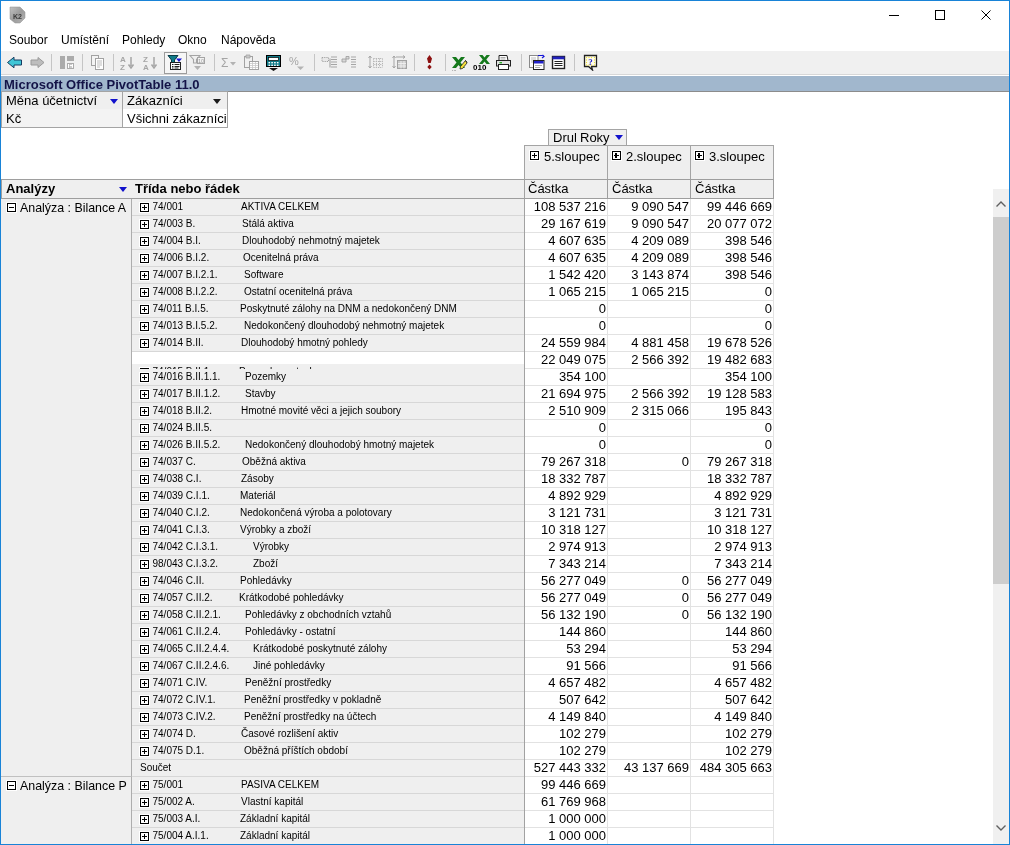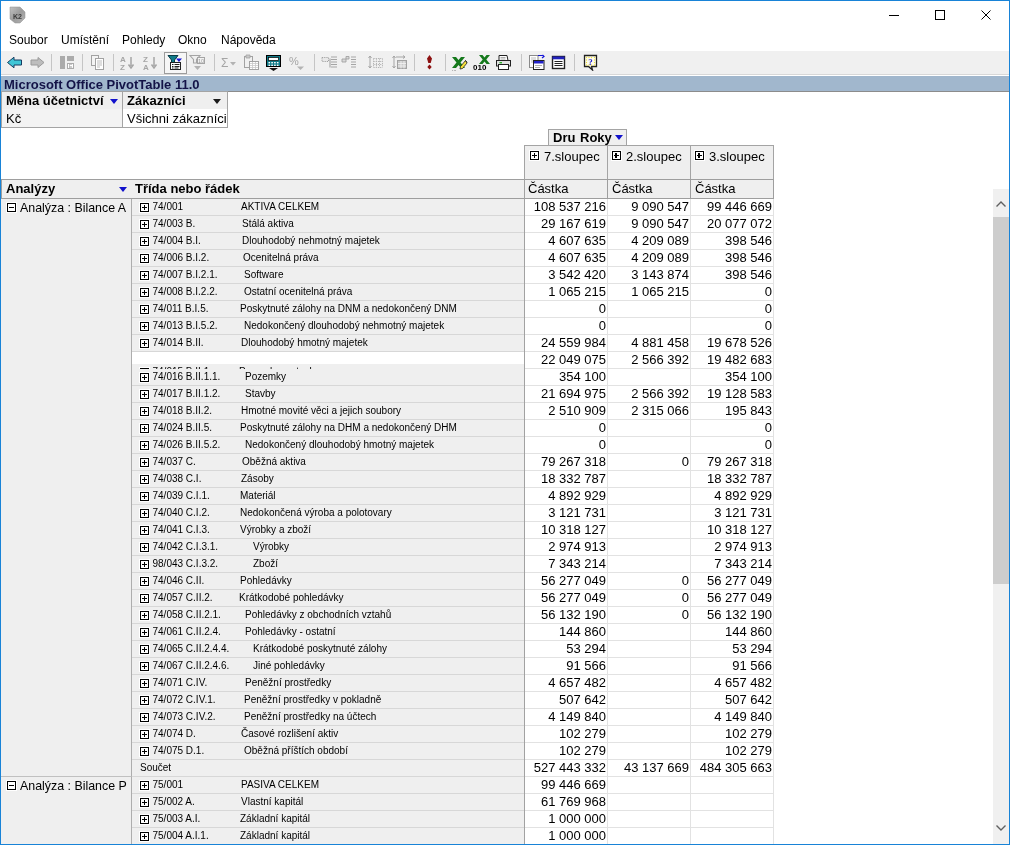--- a/index.html
+++ b/index.html
@@ -19,7 +19,7 @@
 #pvbar span{position:absolute;left:3px;top:1px;font-size:13px;font-weight:bold;color:#131347}
 
 .hcell{position:absolute;background:#efefef;border:1px solid #a4a4a4;font-size:13px}
-.hcell b{position:absolute;left:4px;top:1px;font-weight:bold;white-space:nowrap}
+.hcell b{position:absolute;left:4px;top:1px;font-weight:normal;white-space:nowrap}
 .tribl{position:absolute;width:0;height:0;border-left:4.5px solid transparent;border-right:4.5px solid transparent;border-top:5.5px solid #1212cc}
 .tribk{position:absolute;width:0;height:0;border-left:4.5px solid transparent;border-right:4.5px solid transparent;border-top:5.5px solid #1b1b1b}
 

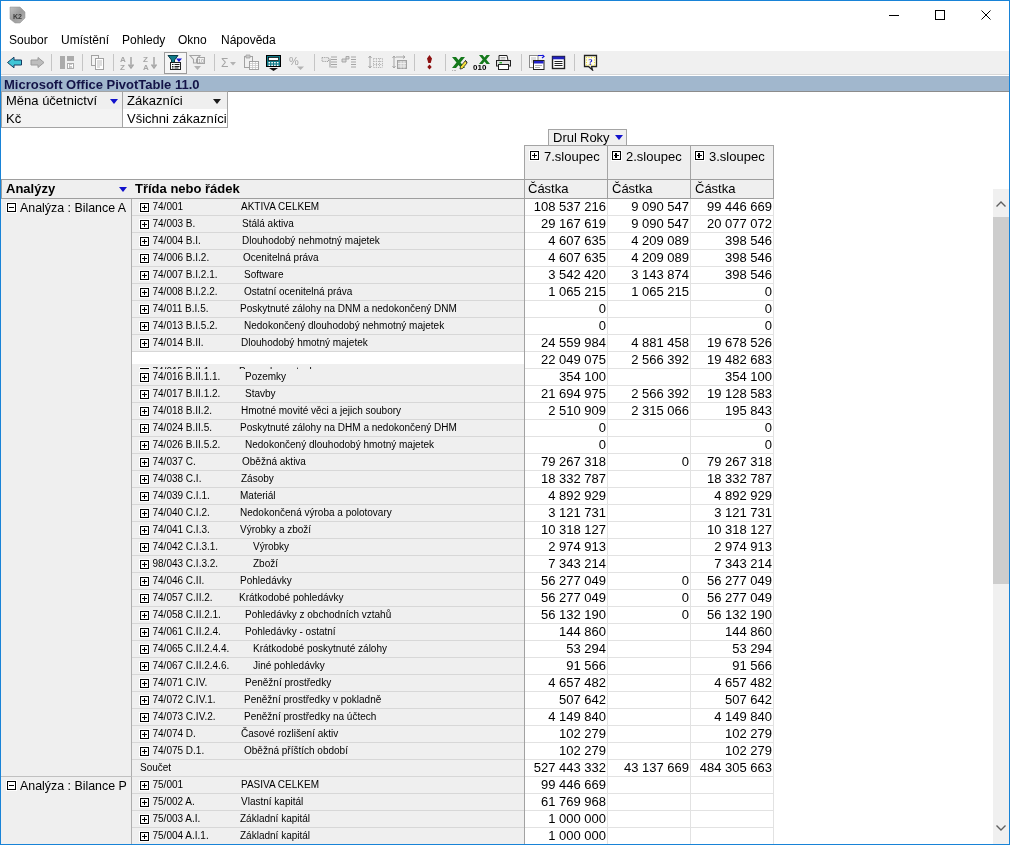--- a/index.html
+++ b/index.html
@@ -253,7 +253,7 @@
       <i></i>
       <b></b>
     </span>
-    <span style="position:absolute;left:19px;top:3px">7.sloupec</span>
+    <span style="position:absolute;left:19px;top:3px">5.sloupec</span>
   </div>
  <div class="hcell" style="left:608px;top:145px;width:83px;height:35px;border-left:none">
     <span class="pb" style="left:3.5px;top:5px">

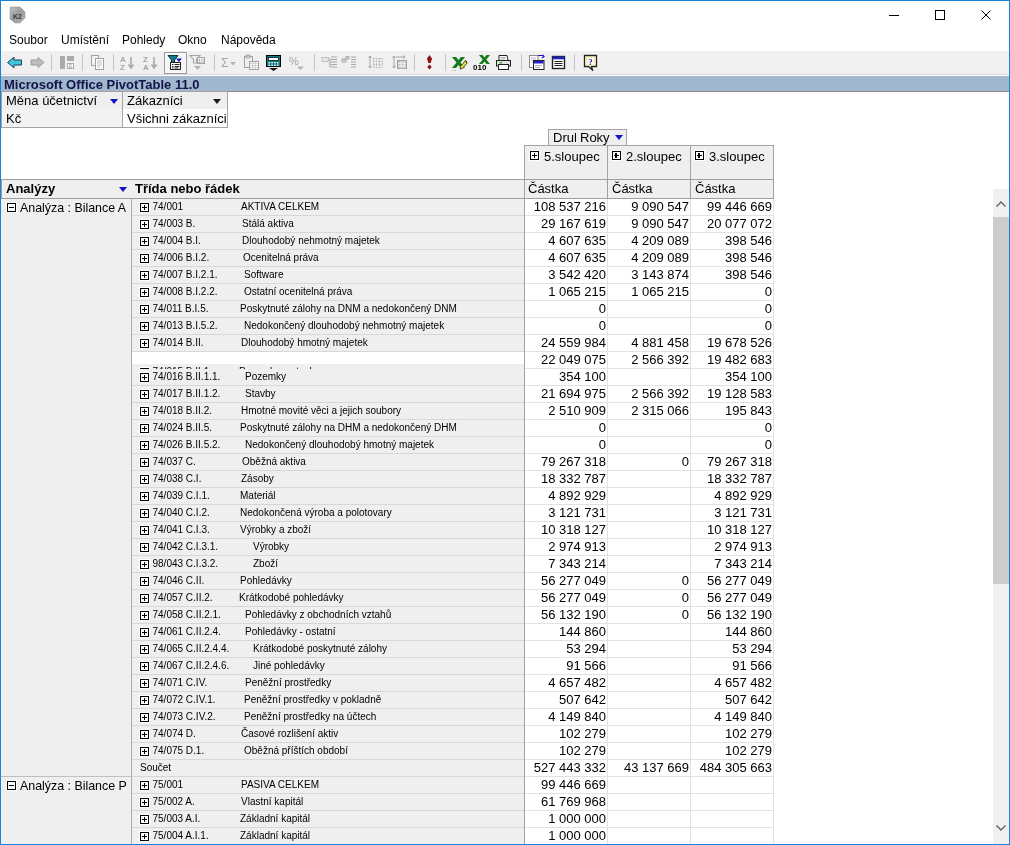--- a/index.html
+++ b/index.html
@@ -306,7 +306,7 @@
 <div class="dc" style="top:250px;left:608px;width:83px">4 209 089</div>
 <div class="dc" style="top:250px;left:691px;width:83px">398 546</div>
 <div class="lc" style="top:267px"><span class="pb" style="left:8px"><i></i><b></b></span><span style="left:20.5px">74/007 B.I.2.1.</span><span style="left:112px">Software</span></div>
-<div class="dc" style="top:267px;left:525px;width:83px">3 542 420</div>
+<div class="dc" style="top:267px;left:525px;width:83px">1 542 420</div>
 <div class="dc" style="top:267px;left:608px;width:83px">3 143 874</div>
 <div class="dc" style="top:267px;left:691px;width:83px">398 546</div>
 <div class="lc" style="top:284px"><span class="pb" style="left:8px"><i></i><b></b></span><span style="left:20.5px">74/008 B.I.2.2.</span><span style="left:112px">Ostatní ocenitelná práva</span></div>

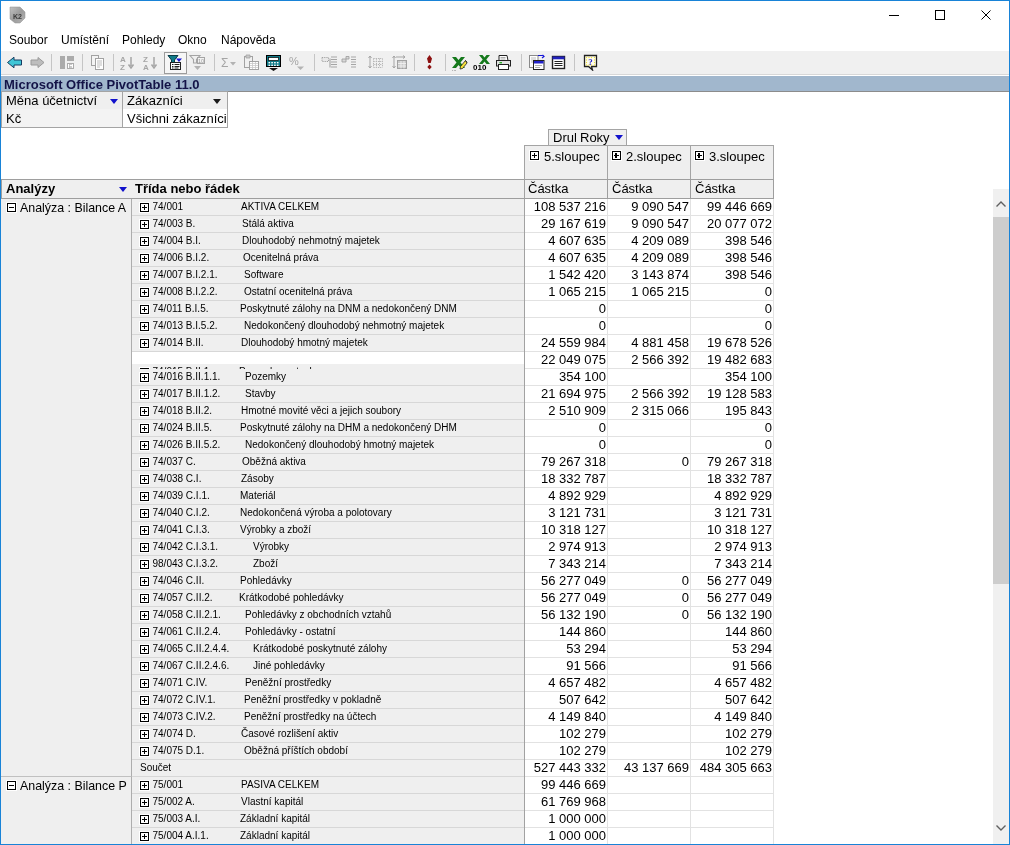--- a/index.html
+++ b/index.html
@@ -321,7 +321,7 @@
 <div class="dc" style="top:318px;left:525px;width:83px">0</div>
 <div class="dc" style="top:318px;left:608px;width:83px"></div>
 <div class="dc" style="top:318px;left:691px;width:83px">0</div>
-<div class="lc" style="top:335px"><span class="pb" style="left:8px"><i></i><b></b></span><span style="left:20.5px">74/014 B.II.</span><span style="left:109px">Dlouhodobý hmotný majetek</span></div>
+<div class="lc" style="top:335px"><span class="pb" style="left:8px"><i></i><b></b></span><span style="left:20.5px">74/014 B.II.</span><span style="left:109px">Dlouhodobý hmotný pohledy</span></div>
 <div class="dc" style="top:335px;left:525px;width:83px">24 559 984</div>
 <div class="dc" style="top:335px;left:608px;width:83px">4 881 458</div>
 <div class="dc" style="top:335px;left:691px;width:83px">19 678 526</div>

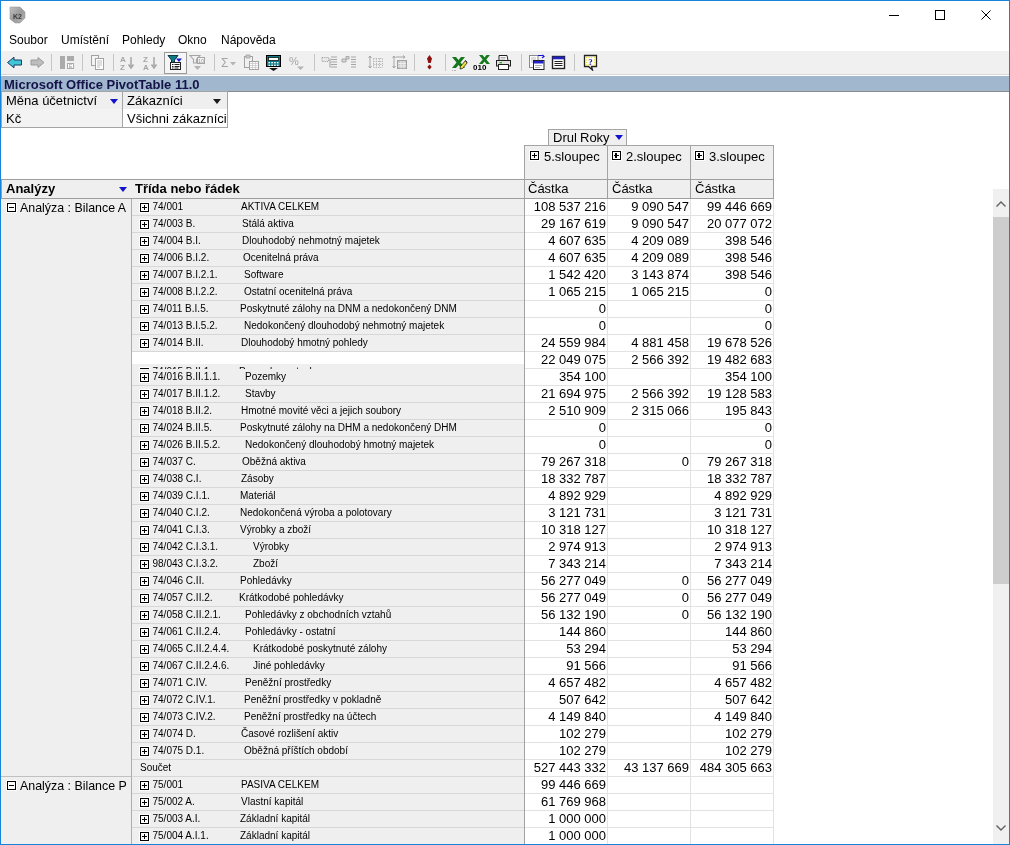--- a/index.html
+++ b/index.html
@@ -341,7 +341,7 @@
 <div class="dc" style="top:403px;left:525px;width:83px">2 510 909</div>
 <div class="dc" style="top:403px;left:608px;width:83px">2 315 066</div>
 <div class="dc" style="top:403px;left:691px;width:83px">195 843</div>
-<div class="lc" style="top:420px"><span class="pb" style="left:8px"><i></i><b></b></span><span style="left:20.5px">74/024 B.II.5.</span><span style="left:108px">Poskytnuté zálohy na DHM a nedokončený DHM</span></div>
+<div class="lc" style="top:420px"><span class="pb" style="left:8px"><i></i><b></b></span><span style="left:20.5px">74/024 B.II.5.</span></div>
 <div class="dc" style="top:420px;left:525px;width:83px">0</div>
 <div class="dc" style="top:420px;left:608px;width:83px"></div>
 <div class="dc" style="top:420px;left:691px;width:83px">0</div>

